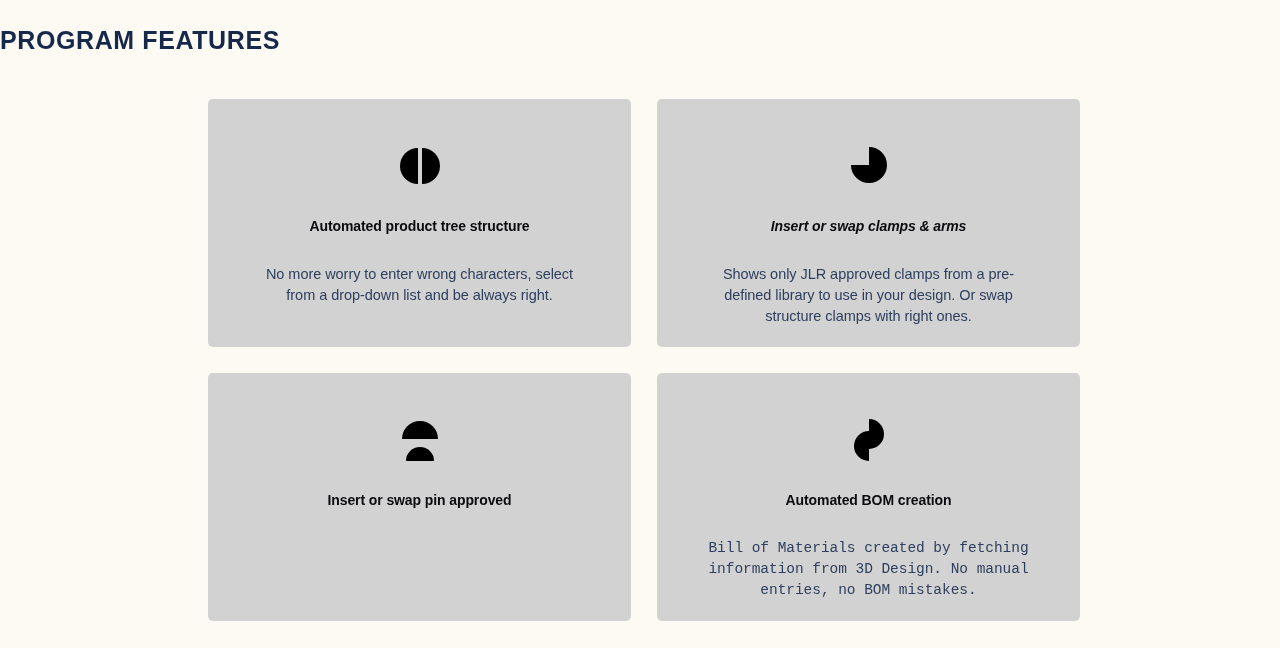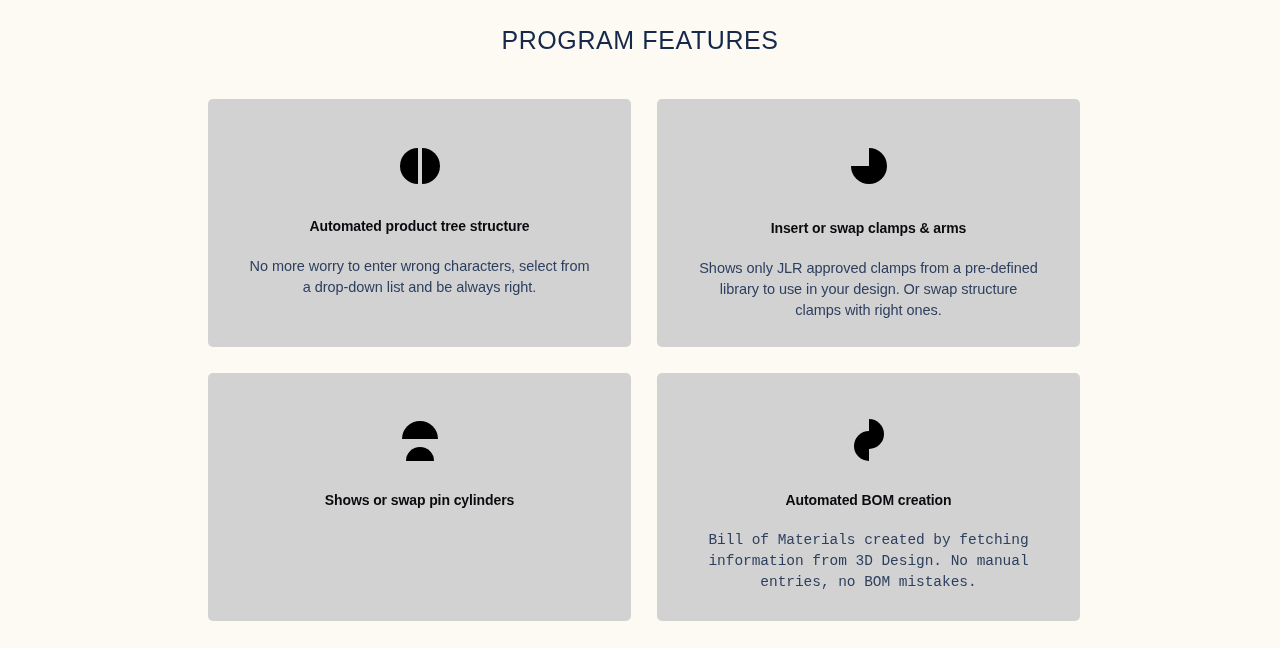--- a/index.html
+++ b/index.html
@@ -26,9 +26,9 @@
   .page-title {
     margin: 0;
     padding-top: 26px;
-    text-align: center;
+    text-align: left;
     font-size: 25px;
-    font-weight: 400;
+    font-weight: 700;
     letter-spacing: 0.6px;
     color: #16294a;
     font-family: "Liberation Sans", sans-serif;

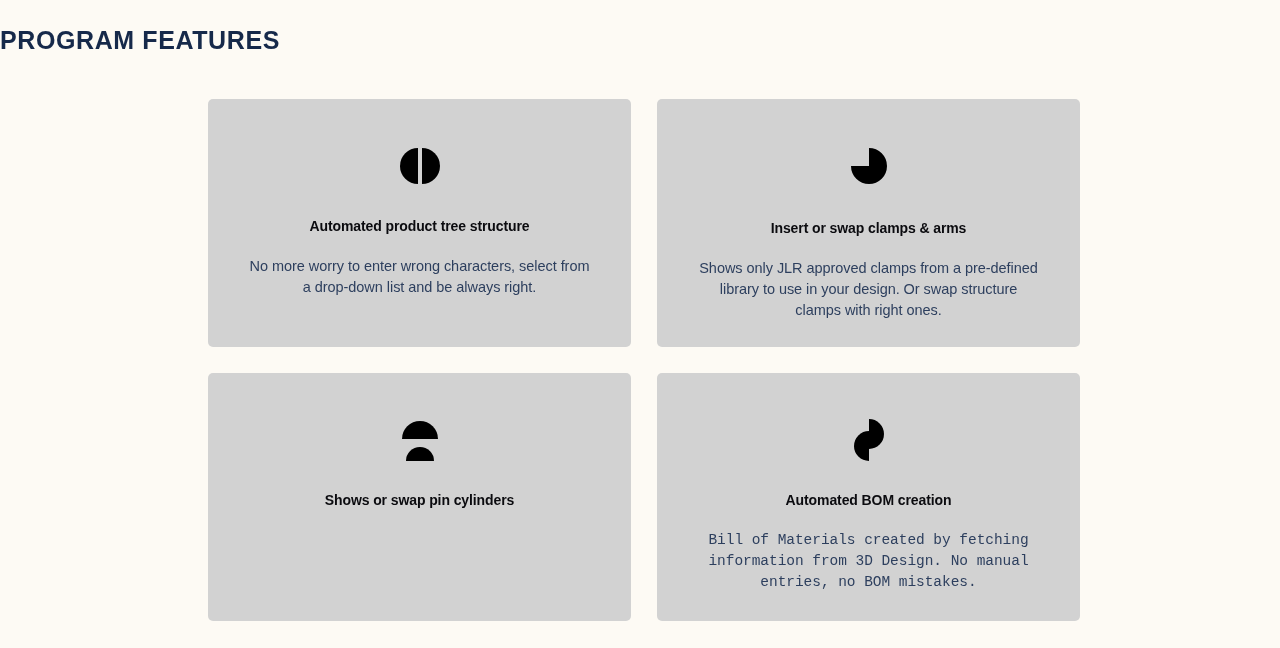--- a/index.html
+++ b/index.html
@@ -91,7 +91,7 @@
     letter-spacing: -0.05px;
   }
 
-  .card-2 .card-title { padding-top: 32px; }
+  .card-2 .card-title { padding-top: 32px; font-style: italic; }
   .card-2 .card-body { max-width: 344px; }
   .card-3 .card-body { max-width: 362px; }
   .card-4 .card-body { max-width: 360px; font-family: Liberation Mono, monospace; }

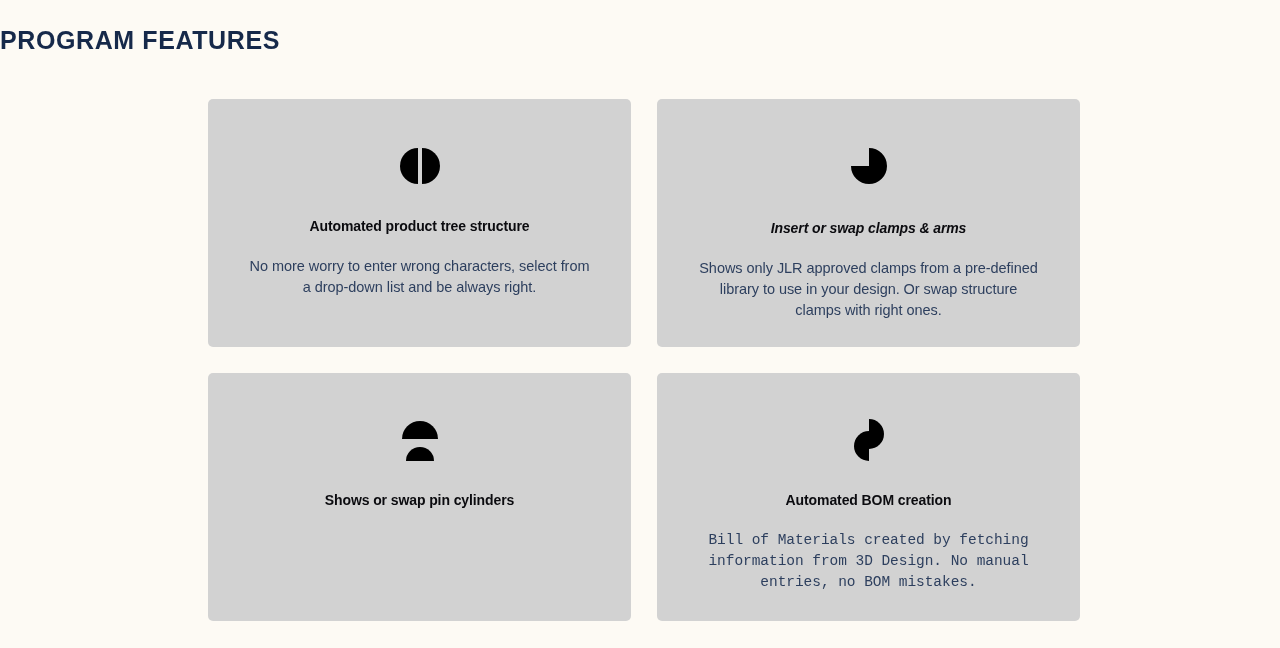--- a/index.html
+++ b/index.html
@@ -81,7 +81,7 @@
   }
 
   .card-body {
-    margin: 4px;
+    margin: 12px;
     padding-top: 17px;
     font-size: 14.5px;
     font-weight: 400;

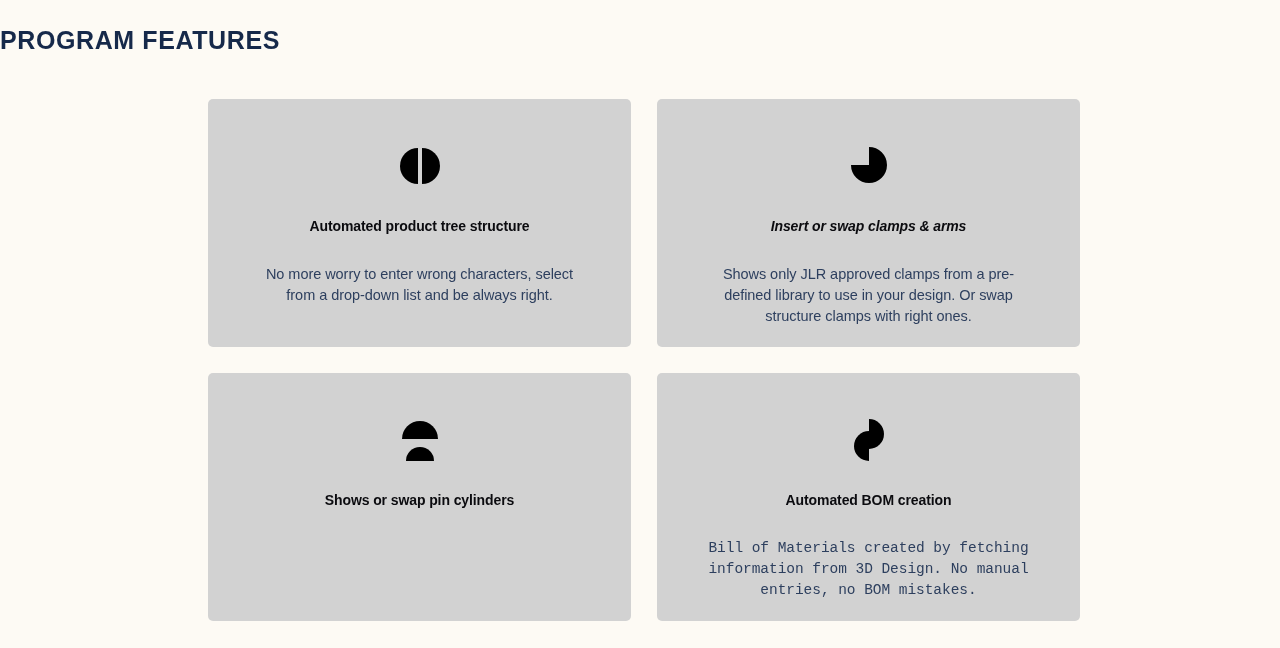--- a/index.html
+++ b/index.html
@@ -133,7 +133,7 @@
           <path d="M6 42 A14 14 0 0 1 34 42 Z" fill="#000000"></path>
         </svg>
       </div>
-      <h2 class="card-title">Shows or swap pin cylinders</h2>
+      <h2 class="card-title">Insert or swap pin approved</h2>
     </div>
 
     <div class="feature-card card-4">

